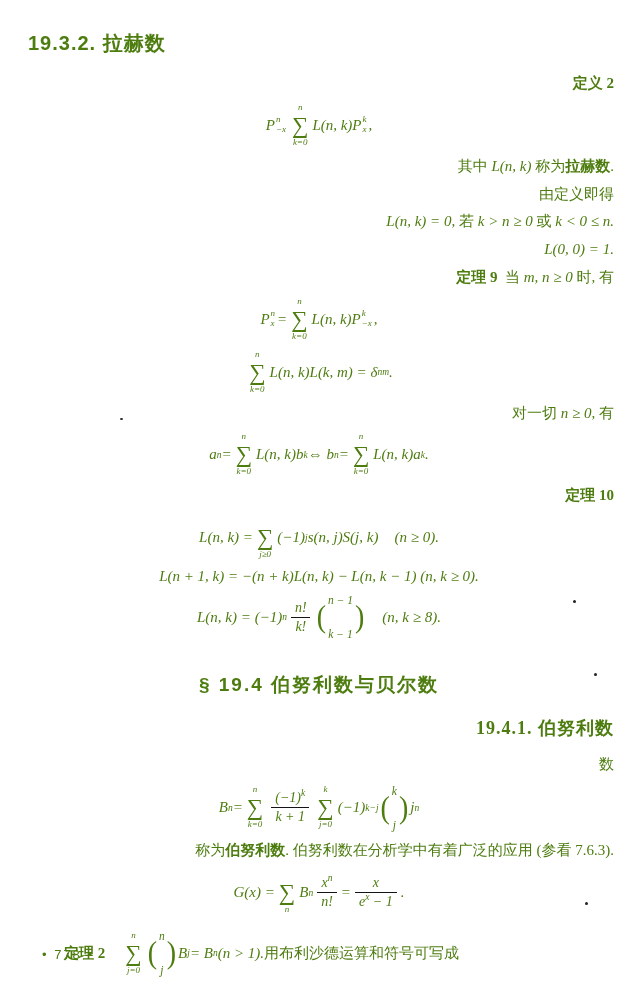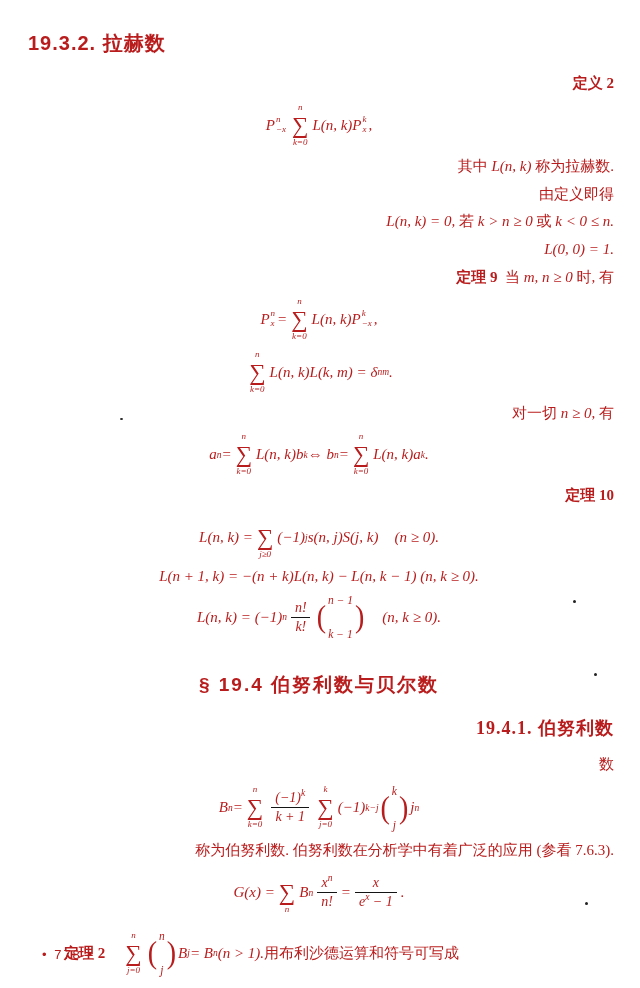--- a/index.html
+++ b/index.html
@@ -8,7 +8,7 @@
     width:640px; height:988px;
     margin:0 auto;
     background:#ffffff;
-    color:#b91c1c;
+    color:#4d7c0f;
     font-family:"Liberation Serif", serif;
     box-sizing:border-box;
     padding:26px 26px 14px 24px;

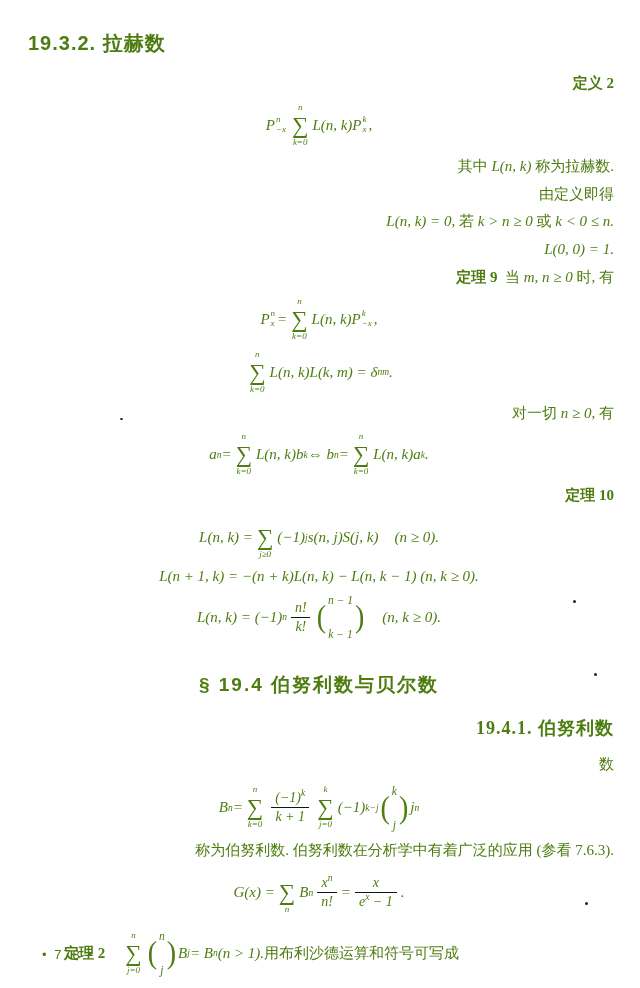--- a/index.html
+++ b/index.html
@@ -37,7 +37,7 @@
   .para { font-size:15px; line-height:1.45; margin:6px 0;text-align:right; }
   .indent { margin-left:56px; }
   .indent2 { margin-left:110px; }
-  .b { font-weight:normal; }
+  .b { font-weight:bold; }
   .label { font-weight:bold; font-size:15px; }
   .math { font-style:italic; }
   .math .cjk { font-style:normal; }

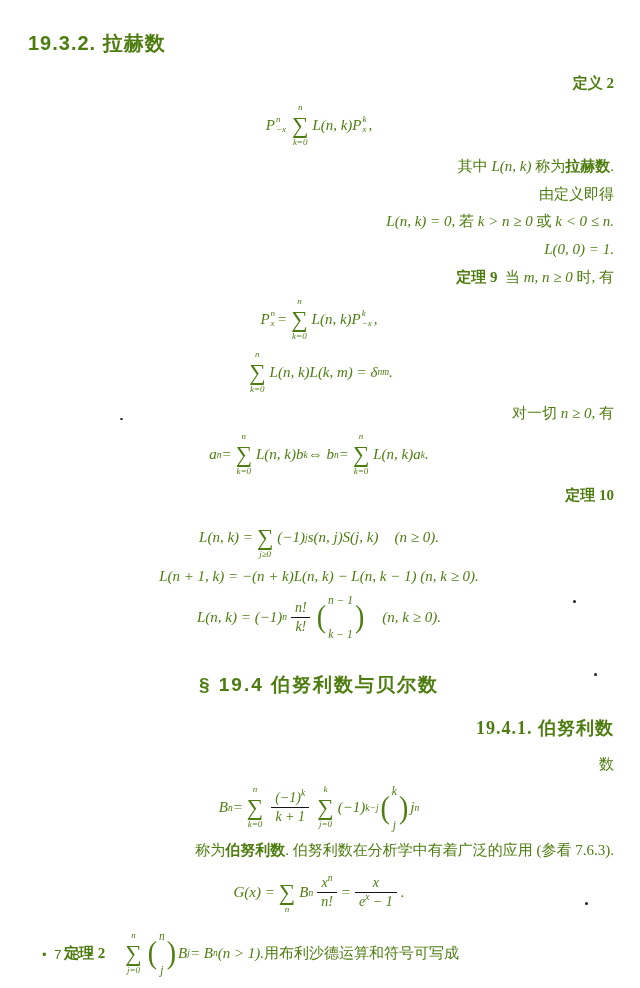--- a/index.html
+++ b/index.html
@@ -224,7 +224,7 @@
         <span class="paren">)</span>
       </span>
     <span class="gap"></span>
-    <span>(n, k ≥ 0).</span>
+    <span>(n, k ≥ 8).</span>
   </div>
 
   <div class="h2">§ 19.4  伯努利数与贝尔数</div>

